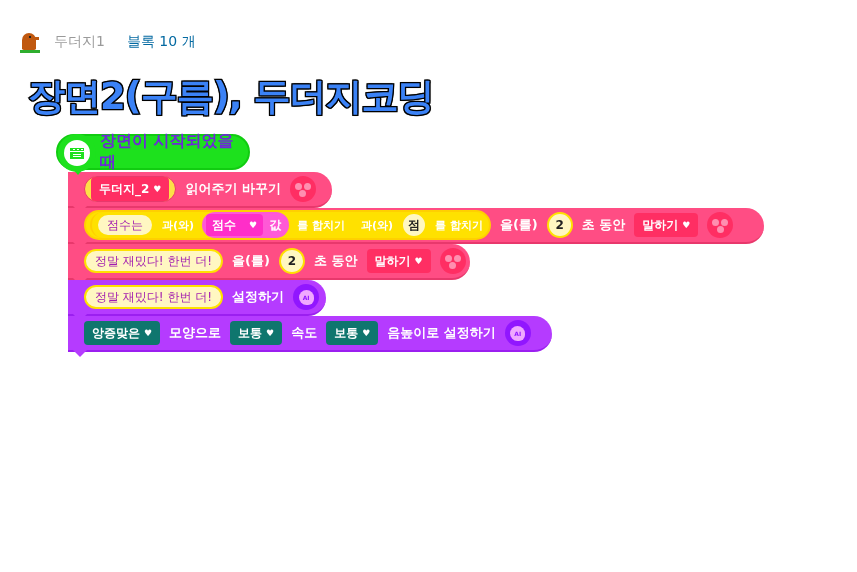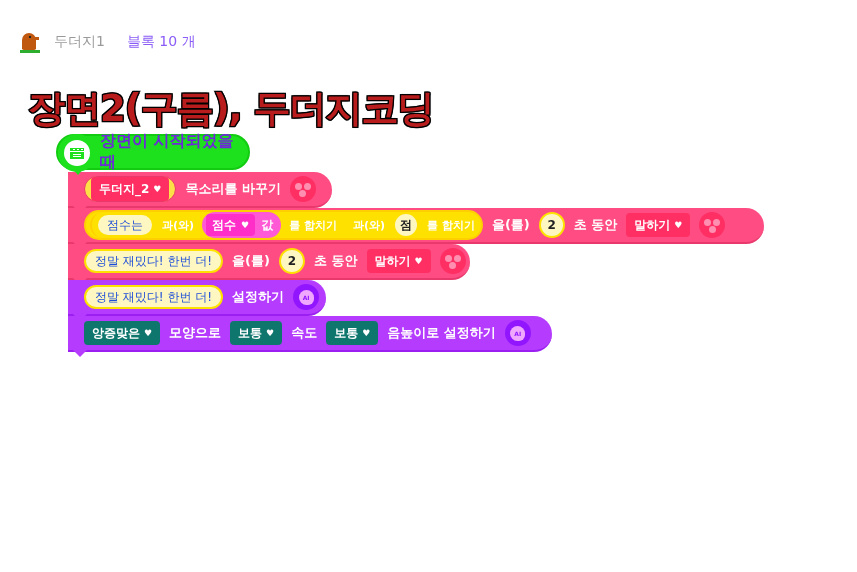--- a/index.html
+++ b/index.html
@@ -14,7 +14,7 @@
     .mole-icon .eye { position: absolute; left: 9px; top: 5px; width: 2px; height: 2px; background: #222; }
     .mole-icon .grass { position: absolute; left: 0; top: 19px; width: 20px; height: 3px; background: #2eae2e; }
     .obj-name { color: #9a9a9a; font-size: 14px; margin-right: 22px; }
-    .block-count { color: #8b5cf6; font-size: 14px; }
+    .block-count { color: #0369a1; font-size: 14px; }
 
     .title {
       position: absolute; left: 28px; top: 84px;

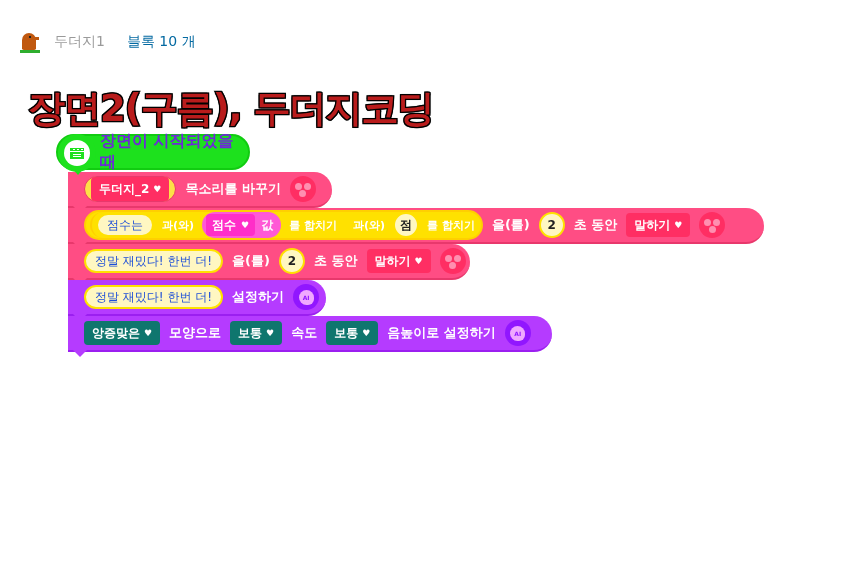--- a/index.html
+++ b/index.html
@@ -17,9 +17,9 @@
     .block-count { color: #0369a1; font-size: 14px; }
 
     .title {
-      position: absolute; left: 28px; top: 84px;
+      position: absolute; left: 28px; top: 72px;
       font-family: "DejaVu Sans", sans-serif; font-weight: bold; font-size: 37px;
-      color: #b91c1c; letter-spacing: -1px;
+      color: #3b82f6; letter-spacing: -1px;
       -webkit-text-stroke: 2.5px #111;
       paint-order: stroke fill;
       text-shadow: 0 0 2px #000, 1px 1px 0 #000, -1px -1px 0 #000, 1px -1px 0 #000, -1px 1px 0 #000;

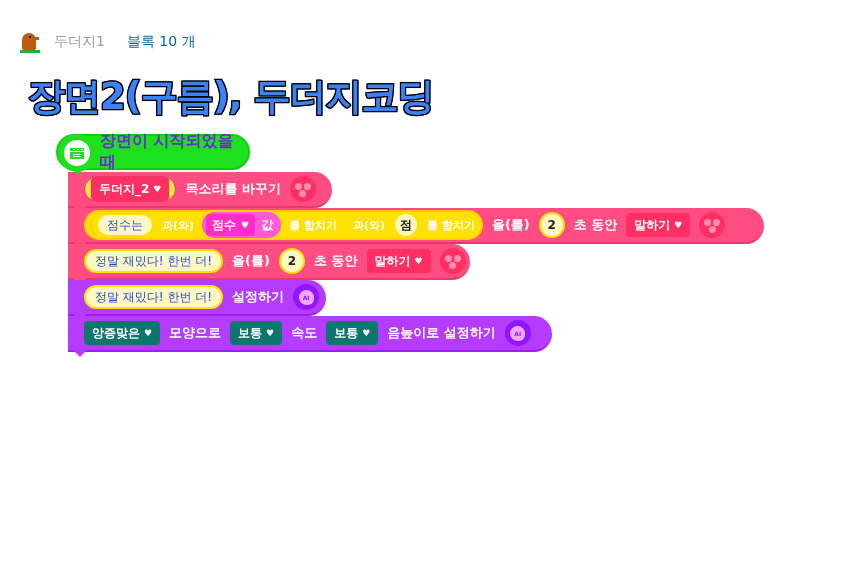--- a/index.html
+++ b/index.html
@@ -118,7 +118,7 @@
           <span class="arr">♥</span>
       </div>
     </div>
-    <span>목소리를 바꾸기</span>
+    <span>읽어주기 바꾸기</span>
     <div class="shape-icon">
       <span style="left:5px;top:7px"></span>
         <span style="left:14px;top:7px"></span>

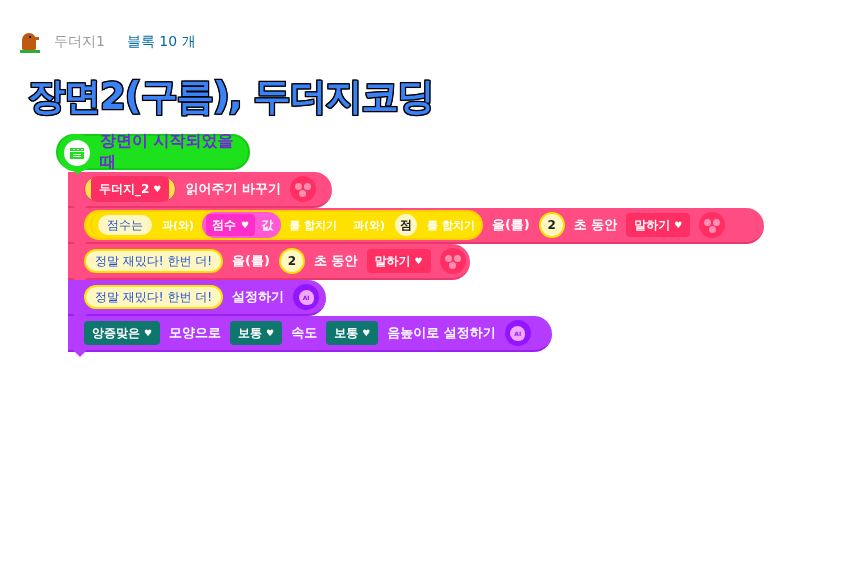--- a/index.html
+++ b/index.html
@@ -67,7 +67,7 @@
     .dd-pink { background: #ff2e63; }
     .dd-purple { background: #0f766e; }
     .pill-wrap { height: 26px; padding: 0 6px; border-radius: 13px; border: 1px solid #e8386c; display: flex; align-items: center; background: #fde047; justify-content: flex-end; }
-    .text-pill { height: 24px; padding: 0 9px; border-radius: 12px; background: #fff7c2; border: 2px solid #ffe100; color: #1d4ed8; font-size: 12px; font-weight: normal; display: flex; align-items: center; }
+    .text-pill { height: 24px; padding: 0 9px; border-radius: 12px; background: #fff7c2; border: 2px solid #ffe100; color: #a21caf; font-size: 12px; font-weight: normal; display: flex; align-items: center; }
     .num-pill { width: 26px; height: 26px; border-radius: 13px; background: #fff7c2; border: 2px solid #ffe100; color: #222; font-size: 12px; display: flex; align-items: center; justify-content: center; }
     .yellow-outer { height: 30px; border-radius: 15px; background: #ffe100; border: 2px solid #ffd000; display: flex; align-items: center; padding: 0 6px 0 4px; gap: 8px; color: #fff; font-size: 11px; }
     .yellow-inner { height: 26px; border-radius: 13px; background: #ffe100; border-left: 2px solid #ffcf00; display: flex; align-items: center; padding: 0 8px 0 4px; gap: 8px; }

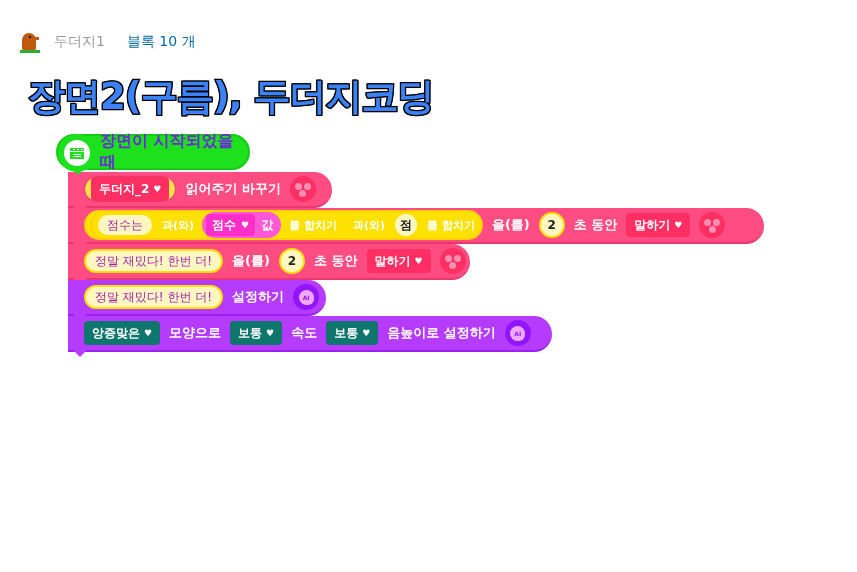--- a/index.html
+++ b/index.html
@@ -72,7 +72,7 @@
     .yellow-outer { height: 30px; border-radius: 15px; background: #ffe100; border: 2px solid #ffd000; display: flex; align-items: center; padding: 0 6px 0 4px; gap: 8px; color: #fff; font-size: 11px; }
     .yellow-inner { height: 26px; border-radius: 13px; background: #ffe100; border-left: 2px solid #ffcf00; display: flex; align-items: center; padding: 0 8px 0 4px; gap: 8px; }
     .mag-outer { height: 26px; border-radius: 13px; background: #ff59d6; display: flex; align-items: center; padding: 0 8px 0 4px; gap: 6px; color: #fff; font-size: 12px; }
-    .mag-dd { height: 22px; padding: 0 6px; background: #ff2ec8; border-radius: 4px; display: flex; align-items: center; gap: 5px; }
+    .mag-dd { height: 22px; padding: 0 6px; background: #ff2ec8; border-radius: 4px; display: flex; align-items: center; gap: 13px; }
     .txt-light { color: #fff; font-size: 11px; }
 
     .shape-icon { width: 26px; height: 26px; border-radius: 50%; background: #ff2e63; position: relative; }

